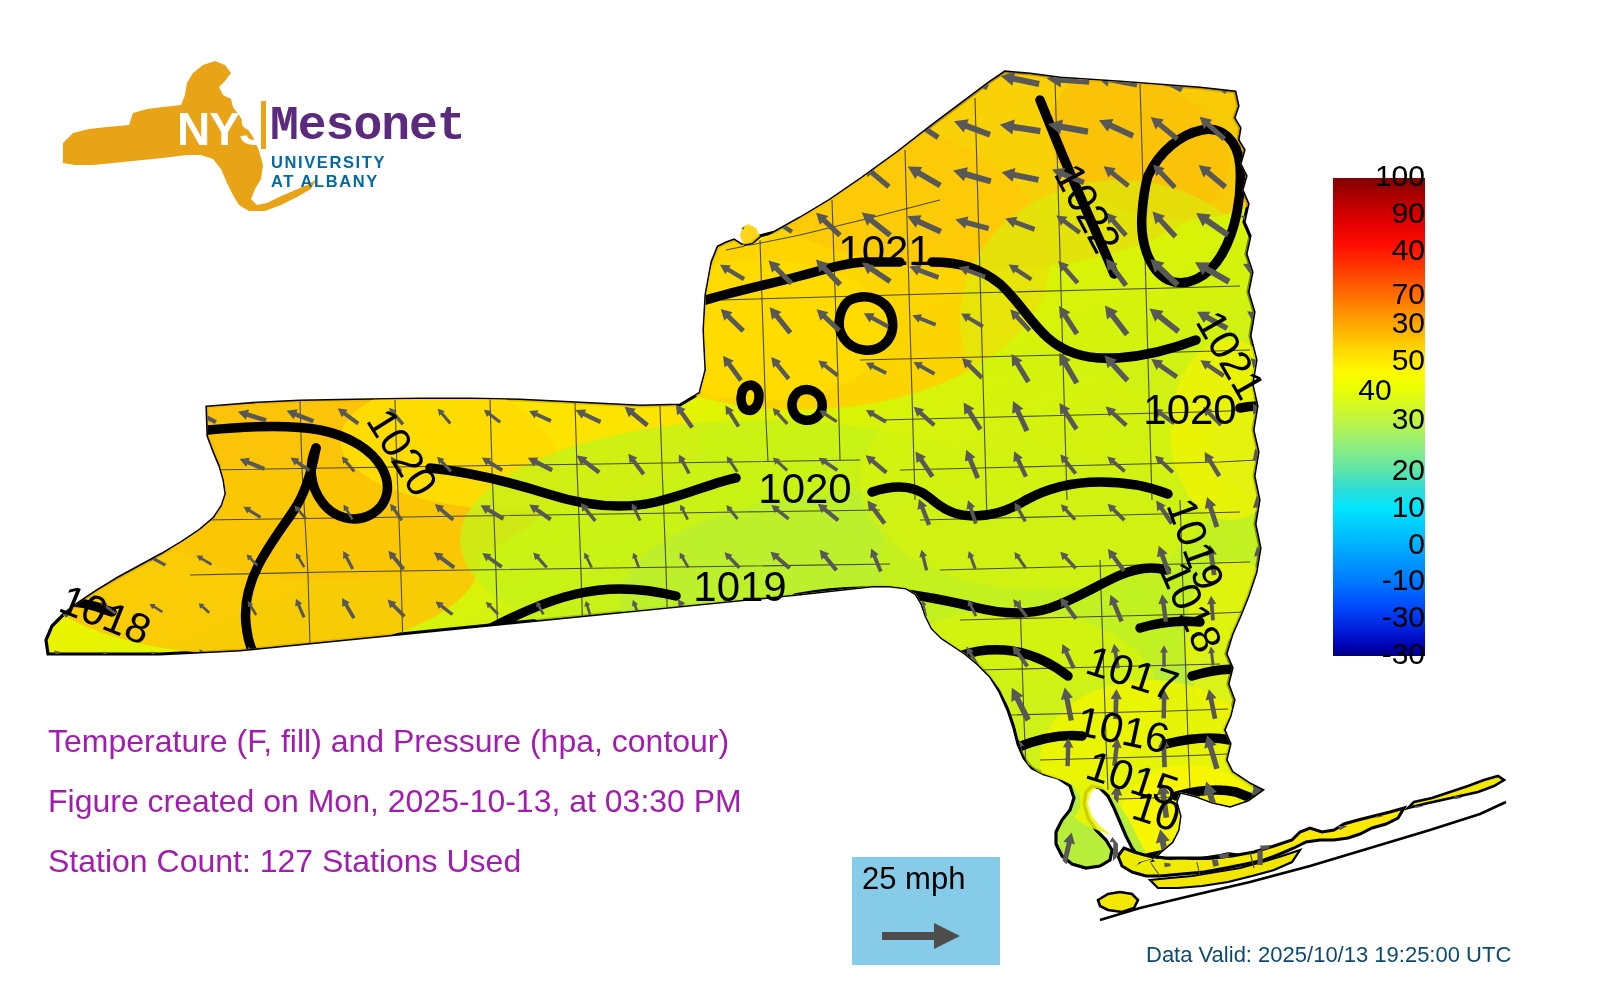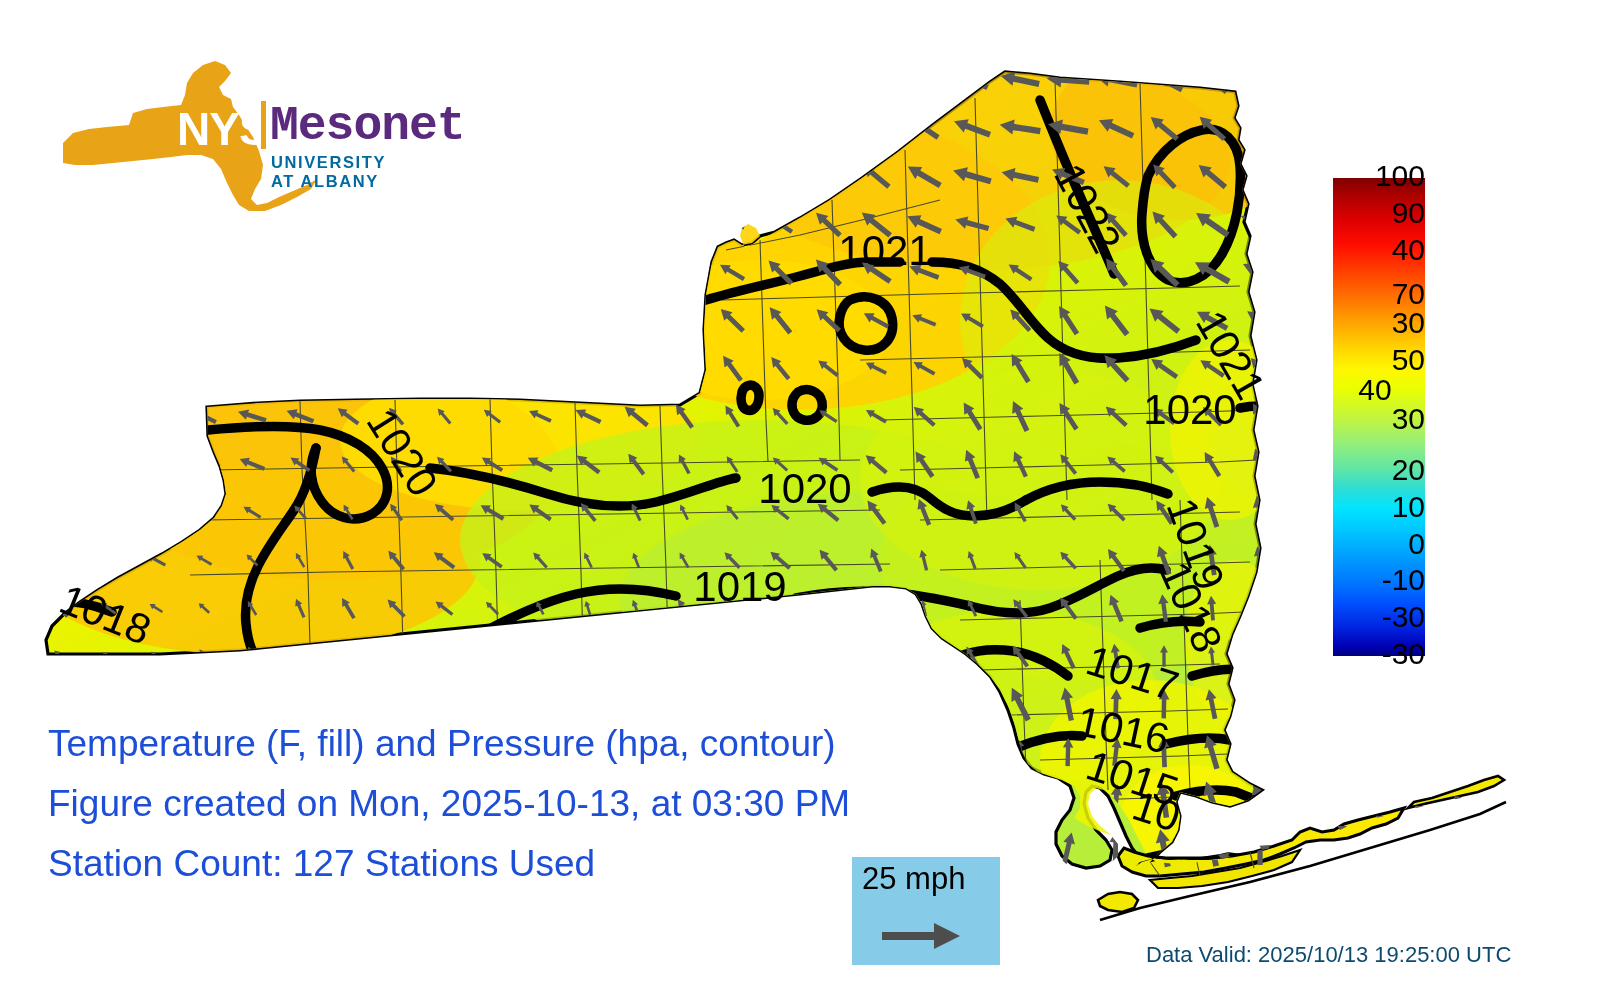--- a/index.html
+++ b/index.html
@@ -36,7 +36,7 @@
             width:100px;white-space:nowrap;}
 
   
-  .cap{position:absolute;left:48px;font-size:37px;color:#1d4ed8;
+  .cap{position:absolute;left:48px;font-size:32px;color:#a21caf;
        font-family:"Liberation Sans",sans-serif;white-space:nowrap;}
   #cap0{top:723px;}
   #cap1{top:783px;}

